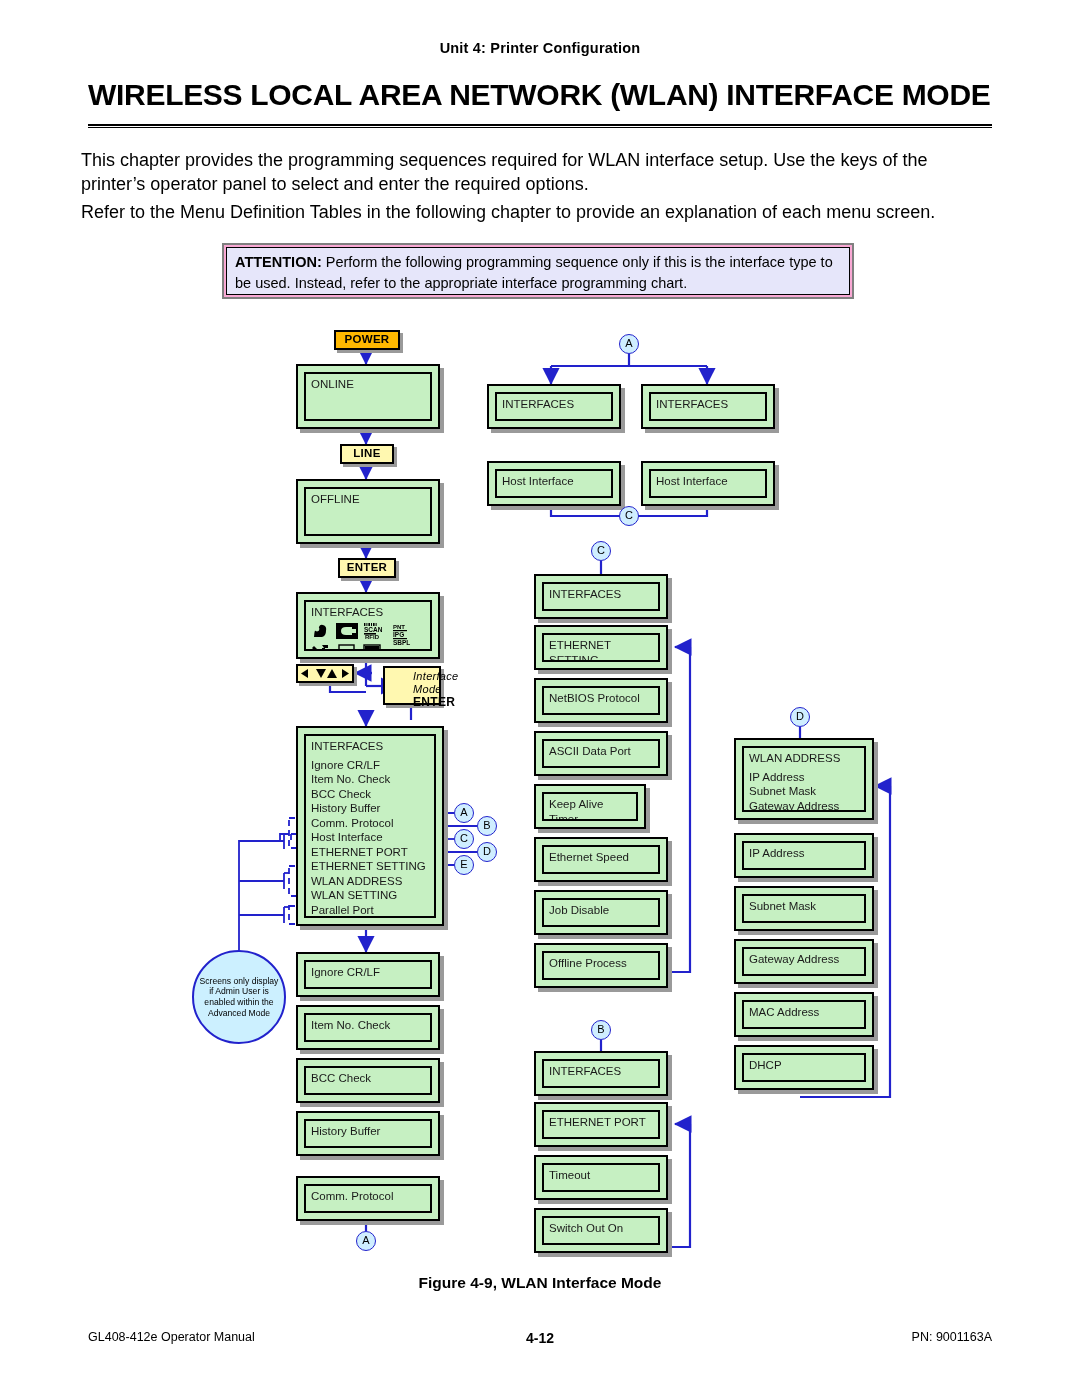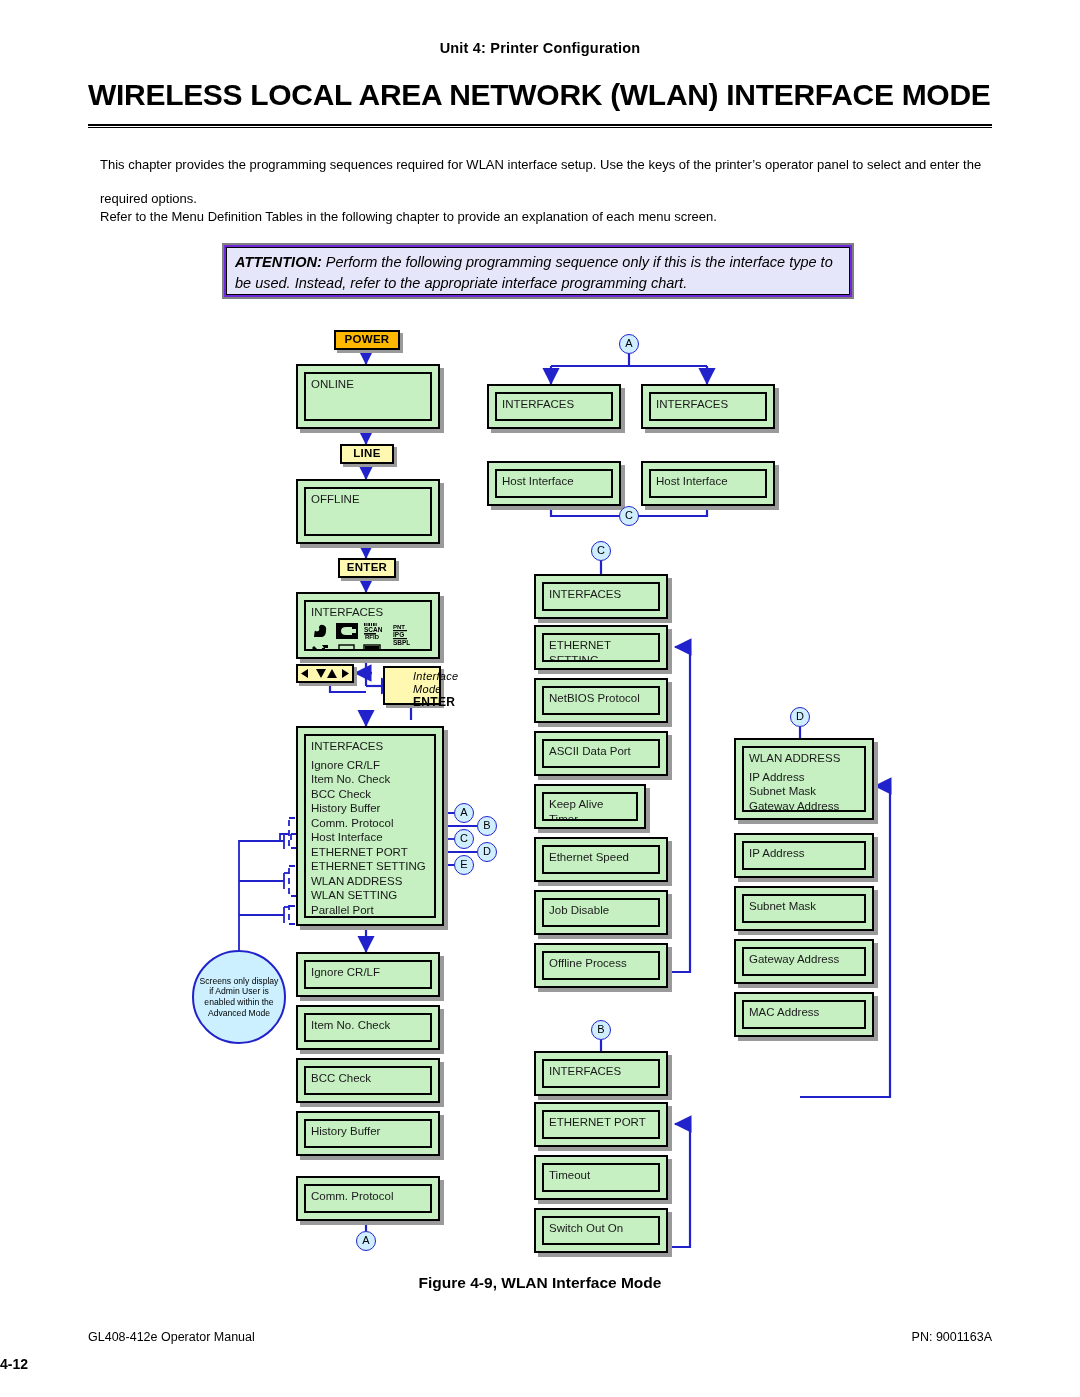--- a/index.html
+++ b/index.html
@@ -30,8 +30,8 @@
   }
 
   .para {
-    position:absolute; left:100px; width:900px;
-    font-size:13px; line-height:34px;
+    position:absolute; left:81px; width:900px;
+    font-size:18px; line-height:24px;
   }
   .para.p1 { top:148px; }
   .para.p2 { top:200px; }

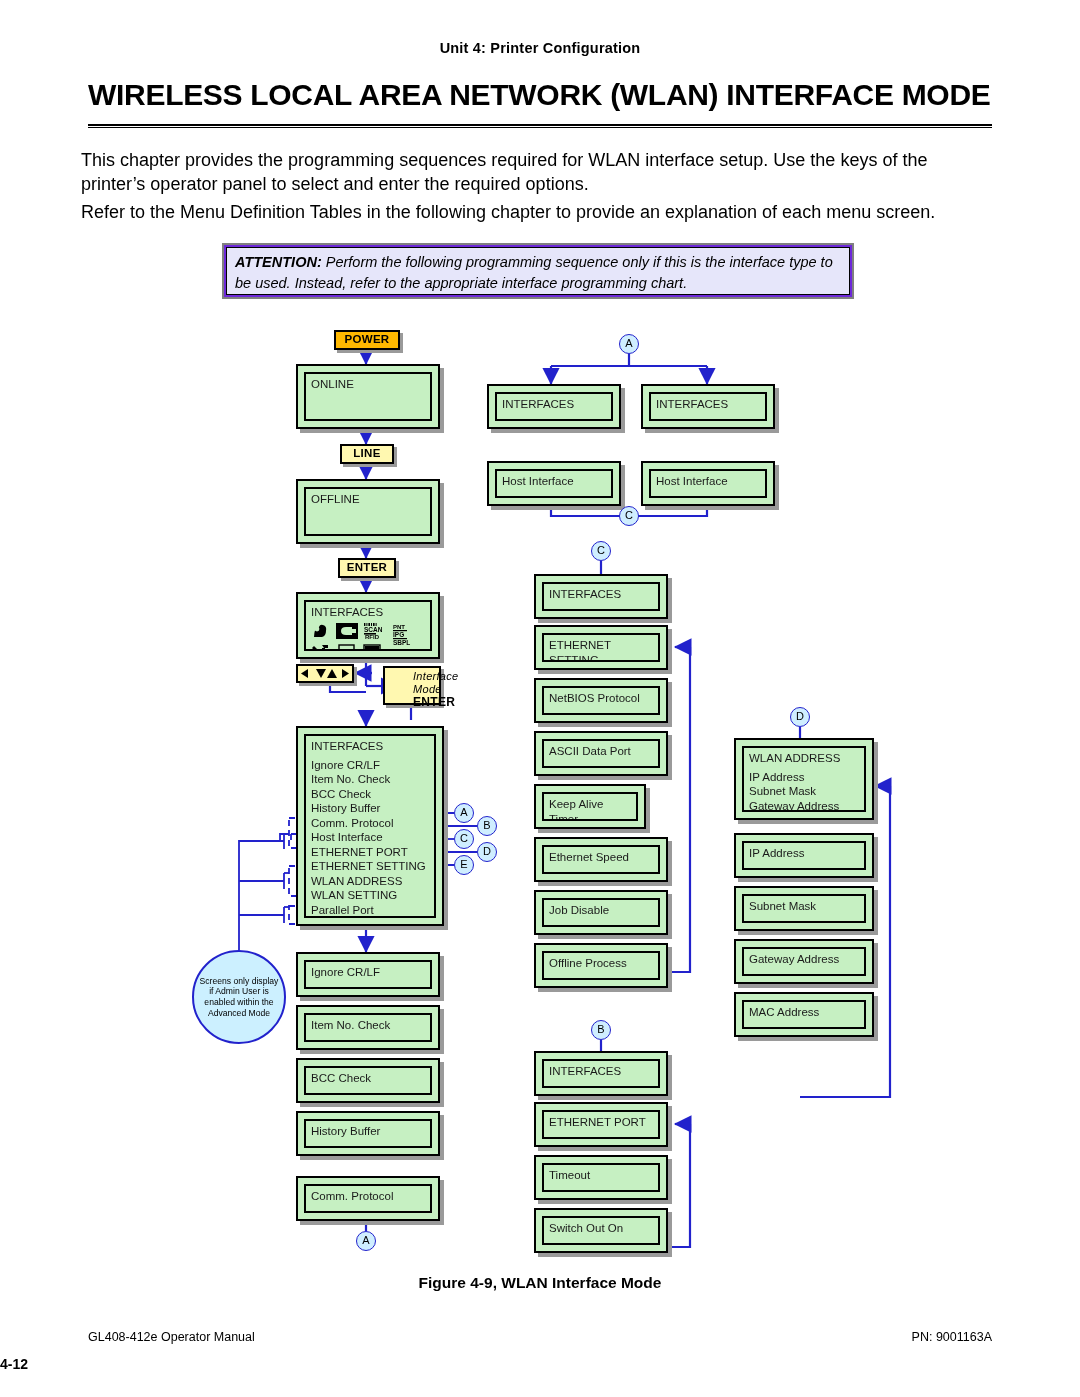--- a/index.html
+++ b/index.html
@@ -39,7 +39,7 @@
   
   .attn-outer {
     position:absolute; left:222px; top:243px; width:632px; height:56px;
-    border:2px solid #808080; background:#6d28d9; padding:2px;font-style:italic;
+    border:2px solid #808080; background:#f9a8d4; padding:2px;
   }
   .attn-inner {
     width:100%; height:100%;

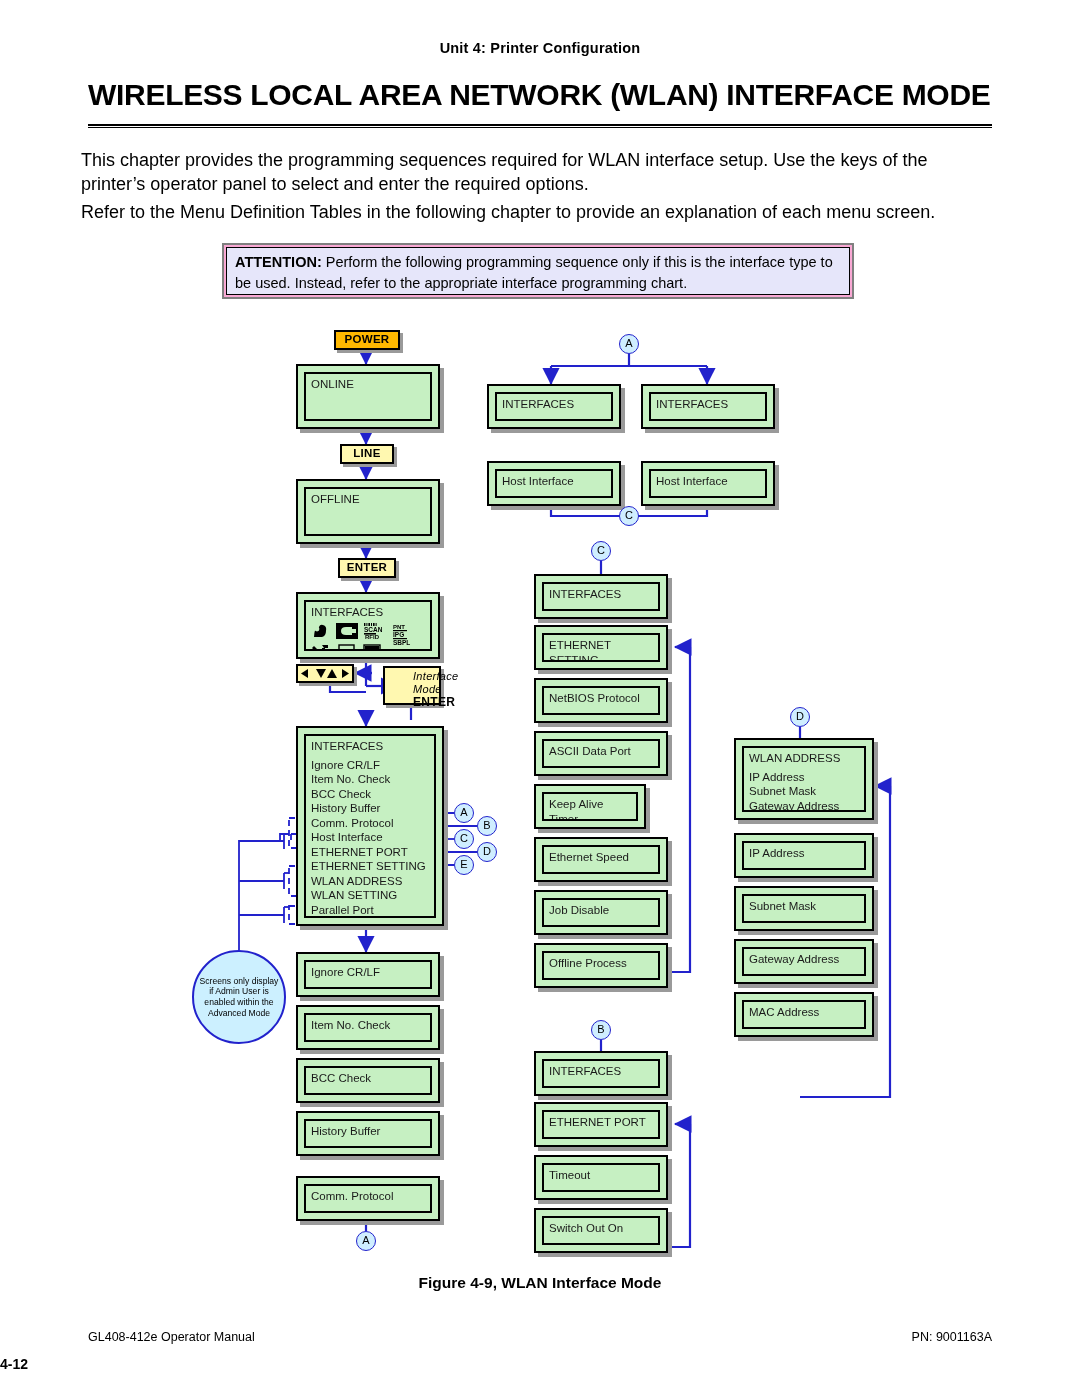--- a/index.html
+++ b/index.html
@@ -620,6 +620,14 @@
     </div>
       </div>
   </div>
+  <div class="scr" style="left:734px; top:727px; width:140px; height:45px;">
+    <div class="pad">
+        <div class="in">
+      <span class="l1">DHCP</span>
+      <span class="l2">Disable*</span>
+    </div>
+      </div>
+  </div>
 
 </div>
 

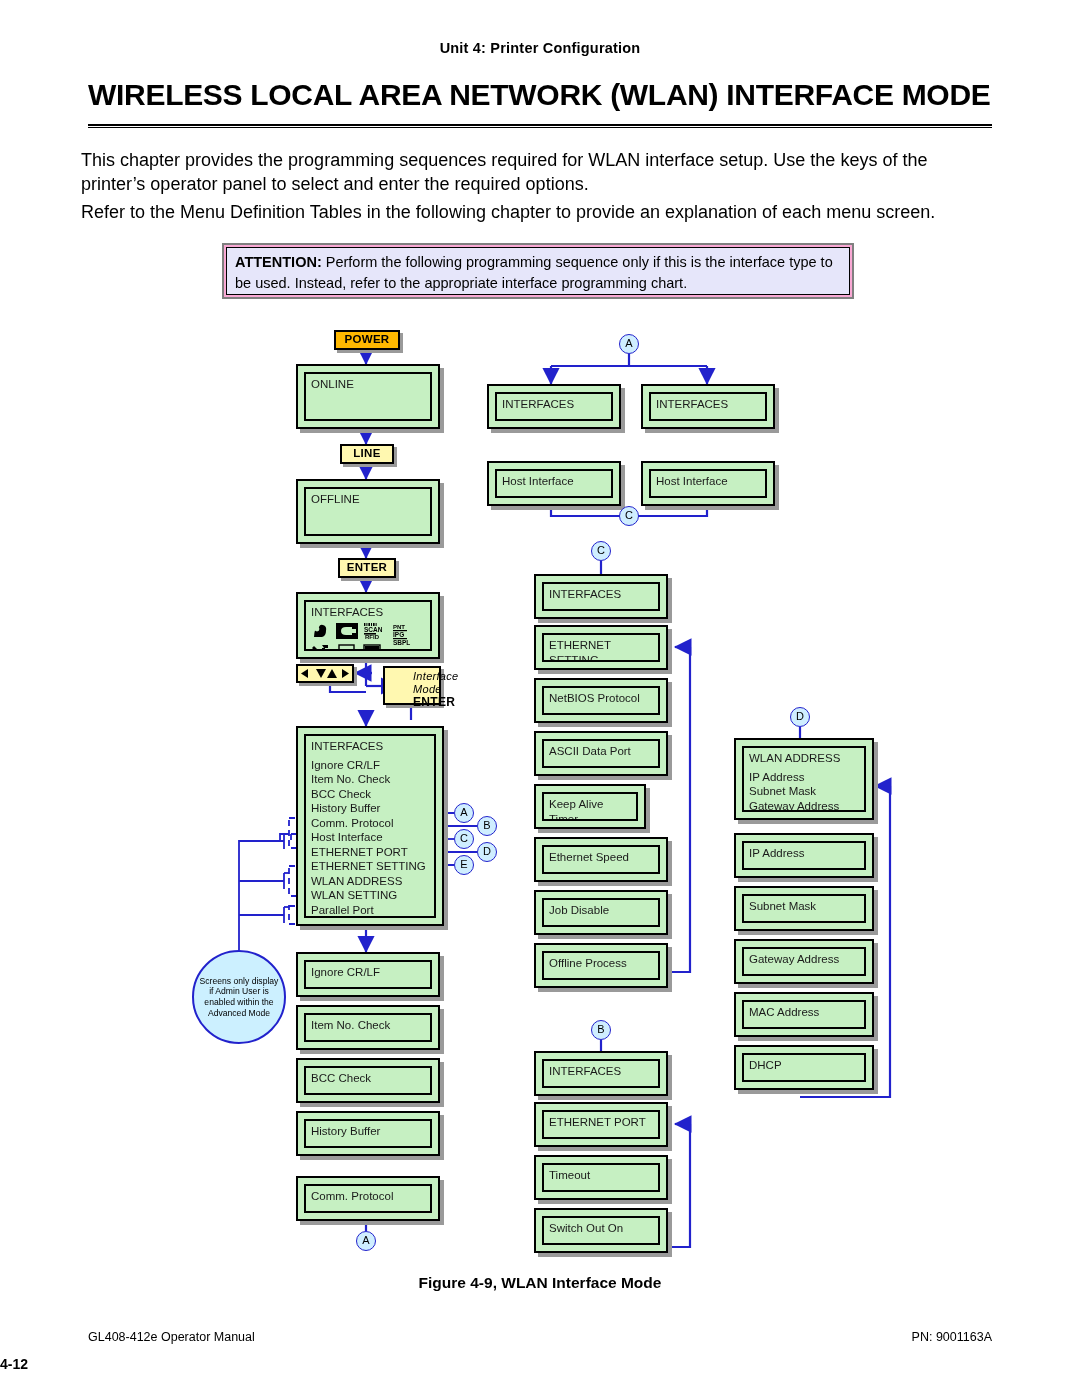--- a/index.html
+++ b/index.html
@@ -136,7 +136,7 @@
   }
   .foot { position:absolute; top:1330px; font-size:12.5px; }
   .foot.l { left:88px; }
-  .foot.c { left:0; width:1080px; font-weight:bold; font-size:14px;margin-top:26px; }
+  .foot.c { left:0; width:1080px; text-align:center; font-weight:bold; font-size:14px; }
   .foot.r { right:88px; }
 </style>
 </head>

